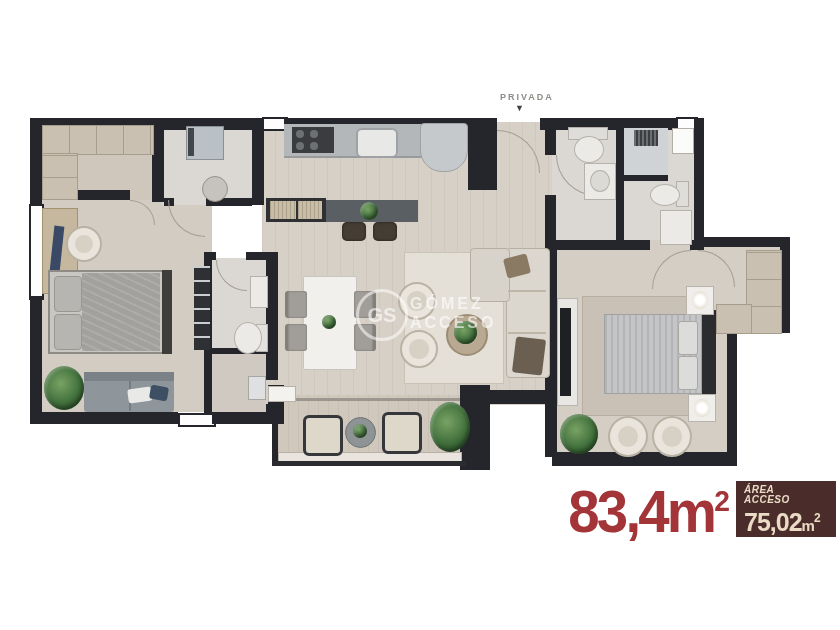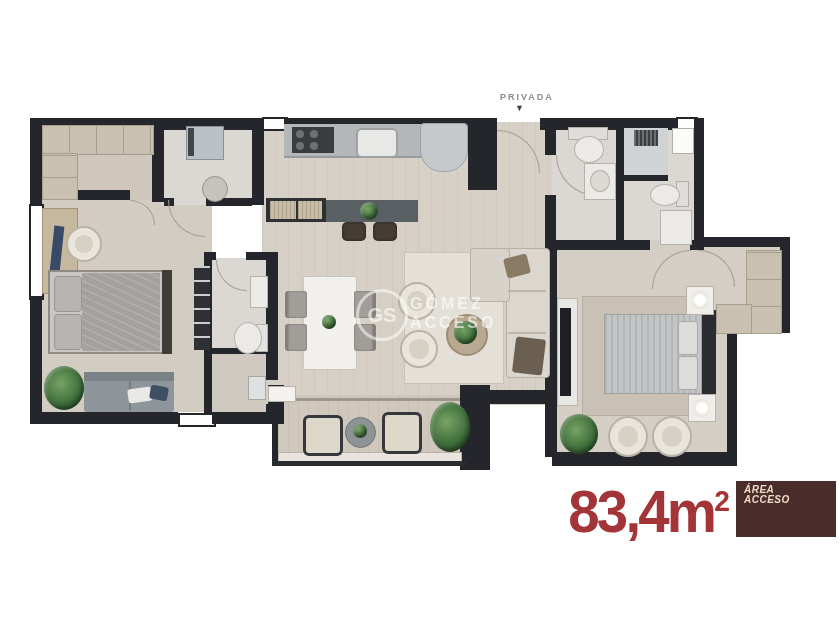--- a/index.html
+++ b/index.html
@@ -241,6 +241,9 @@
   <div class="badge" style="left:736px;top:481px;width:100px;height:56px;">
     <div class="lbl">ÁREA</div>
     <div class="lbl">ACCESO</div>
+    <div class="val">
+      <span>75,02</span><span style="font-size:15px;">m</span><sup>2</sup>
+    </div>
   </div>
 </div>
 

